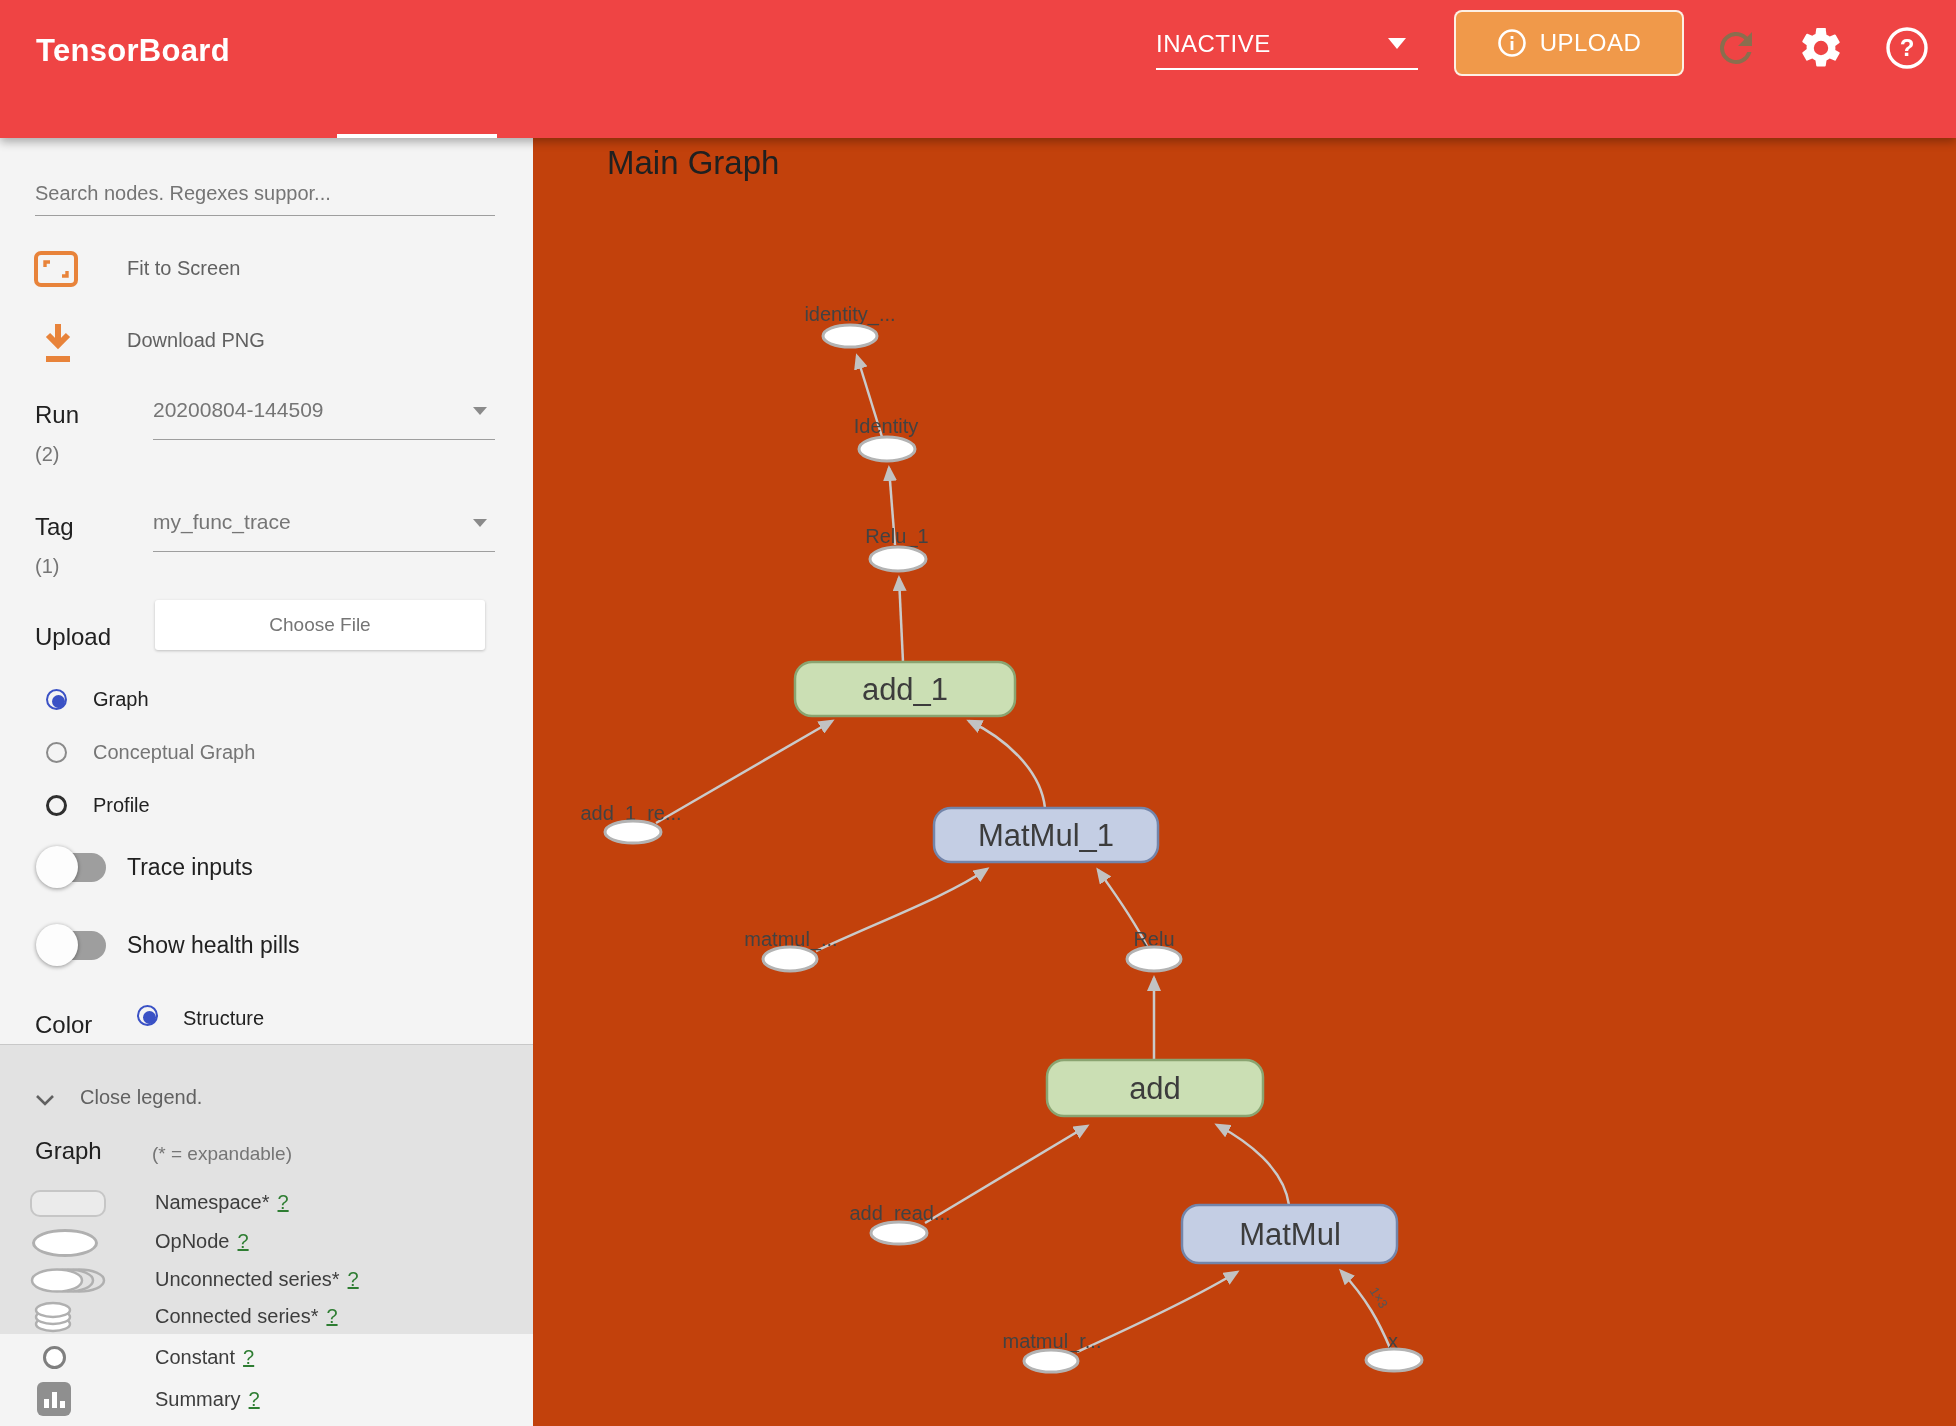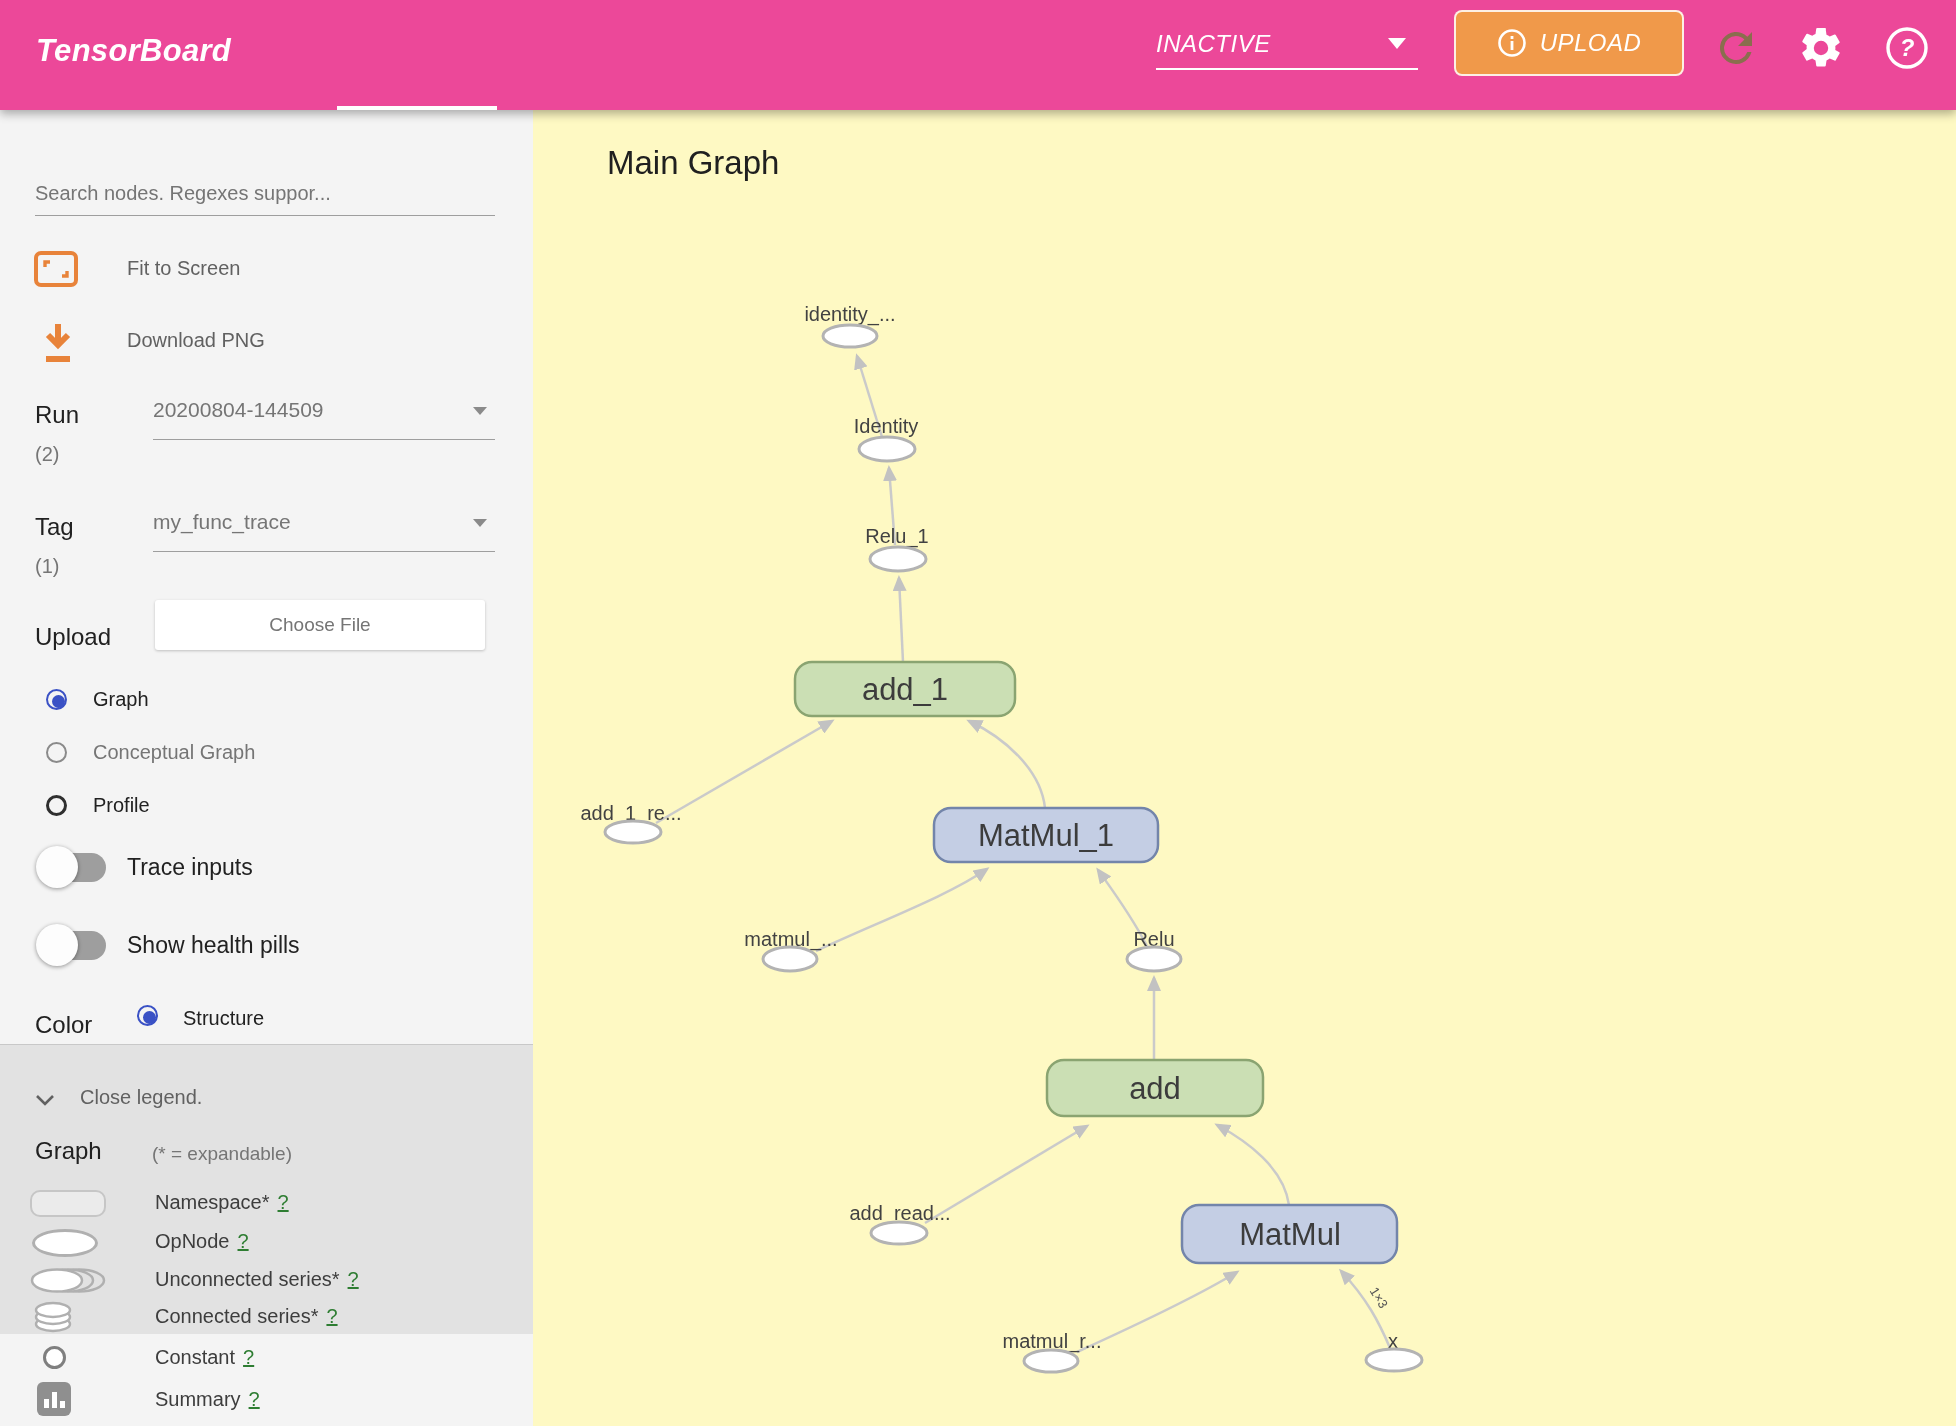--- a/index.html
+++ b/index.html
@@ -7,8 +7,8 @@
               font-family:"Liberation Sans","DejaVu Sans",sans-serif; }
 
   
-  .header { position:absolute; left:0; top:0; width:1956px; height:110px;
-            background:#ec4899; box-shadow:0 4px 9px rgba(0,0,0,.30); z-index:10;font-style:italic; }
+  .header { position:absolute; left:0; top:0; width:1956px; height:138px;
+            background:#ef4444; box-shadow:0 4px 9px rgba(0,0,0,.30); z-index:10; }
   .logo { position:absolute; left:36px; top:33px; font-size:31px; font-weight:700;
           color:#fff; letter-spacing:.3px; }
   .tab { position:absolute; left:337px; top:0; width:160px; height:110px;

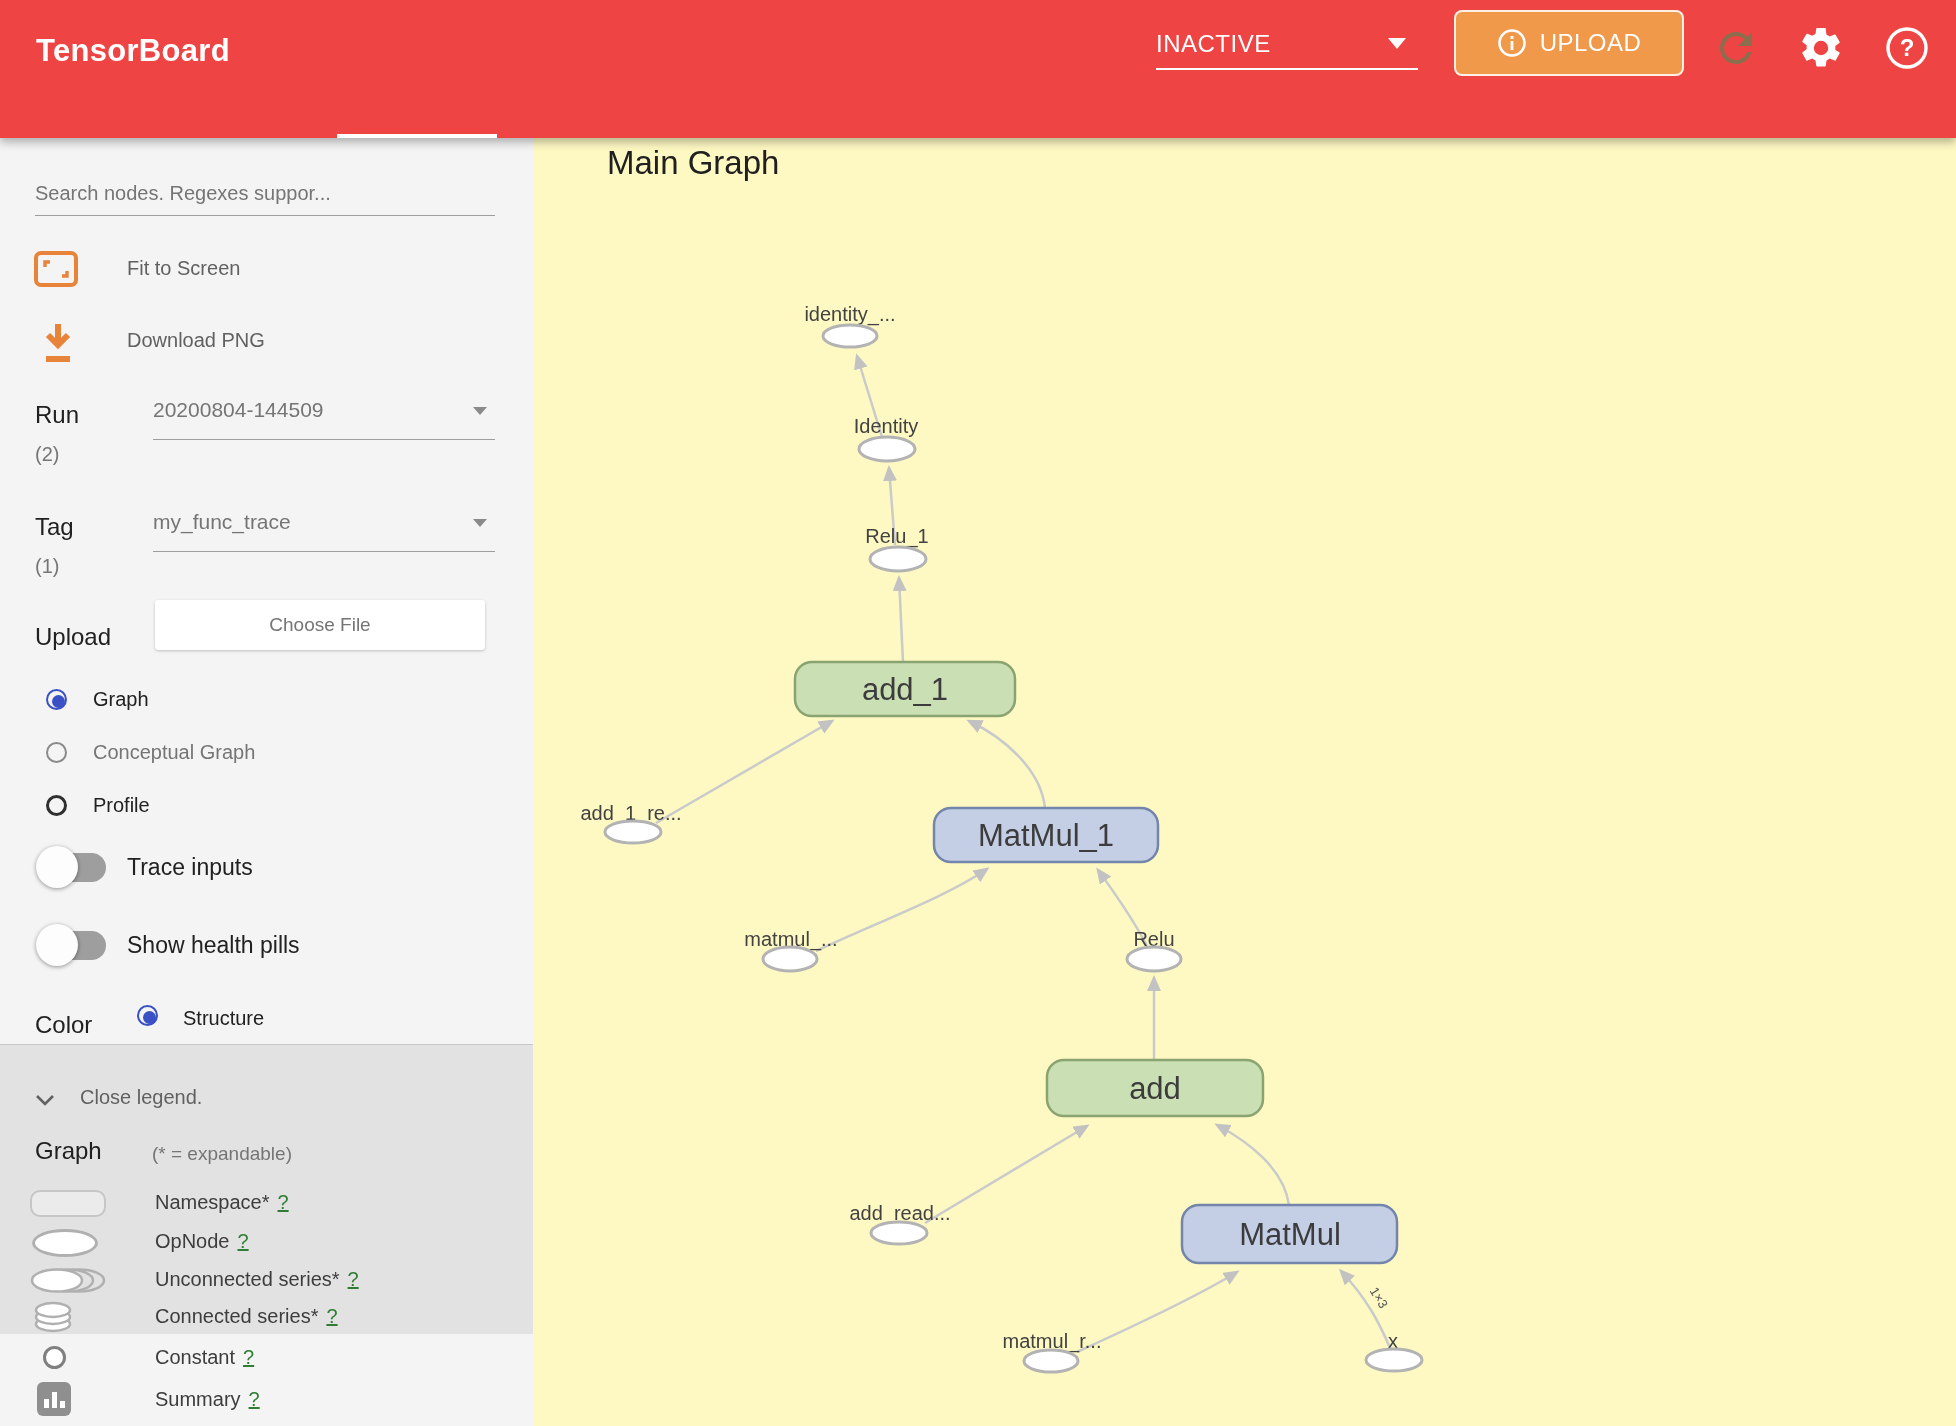--- a/index.html
+++ b/index.html
@@ -84,7 +84,7 @@
   .summary-icon i { display:block; width:5px; background:#fff; }
 
   
-  .main { position:absolute; left:533px; top:110px; width:1423px; height:1316px; background:#fef9c3; }
+  .main { position:absolute; left:533px; top:110px; width:1423px; height:1316px; background:#c2410c; }
   .main-title { position:absolute; left:74px; top:34px; font-size:33px; color:#202020; }
   .graph-svg { position:absolute; left:0; top:0; }
   .edge { fill:none; stroke:#cacaca; stroke-width:2.5; marker-end:url(#arrowhead); }

